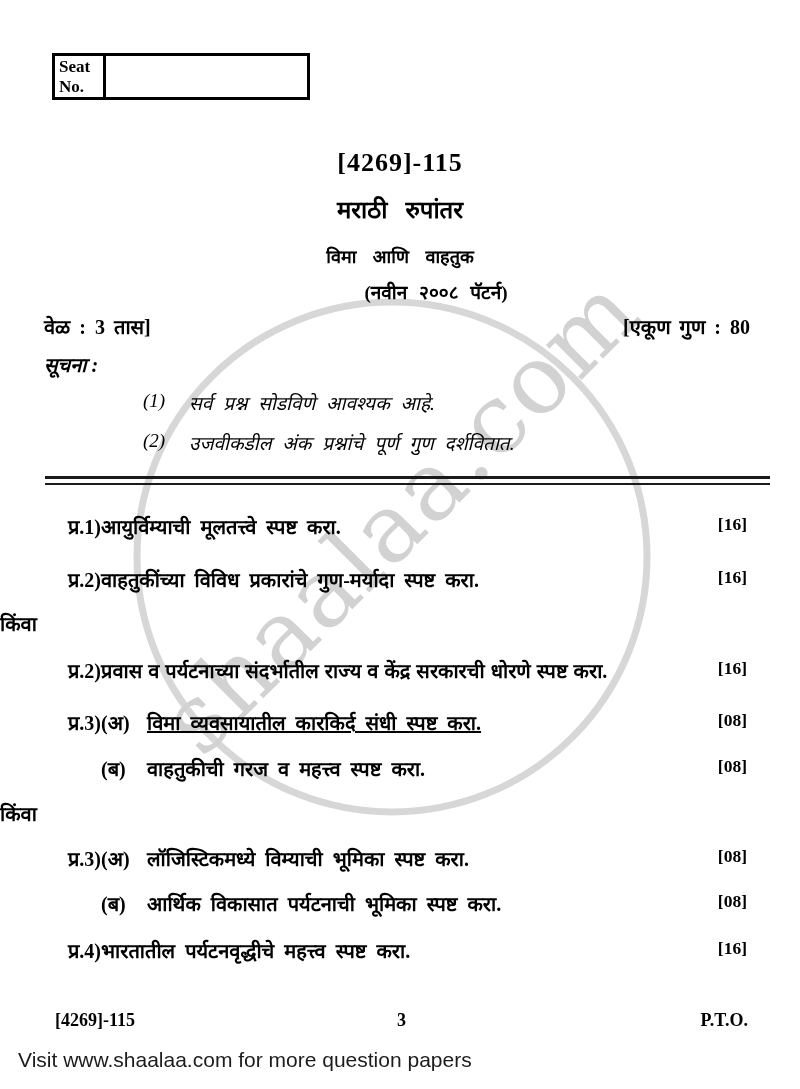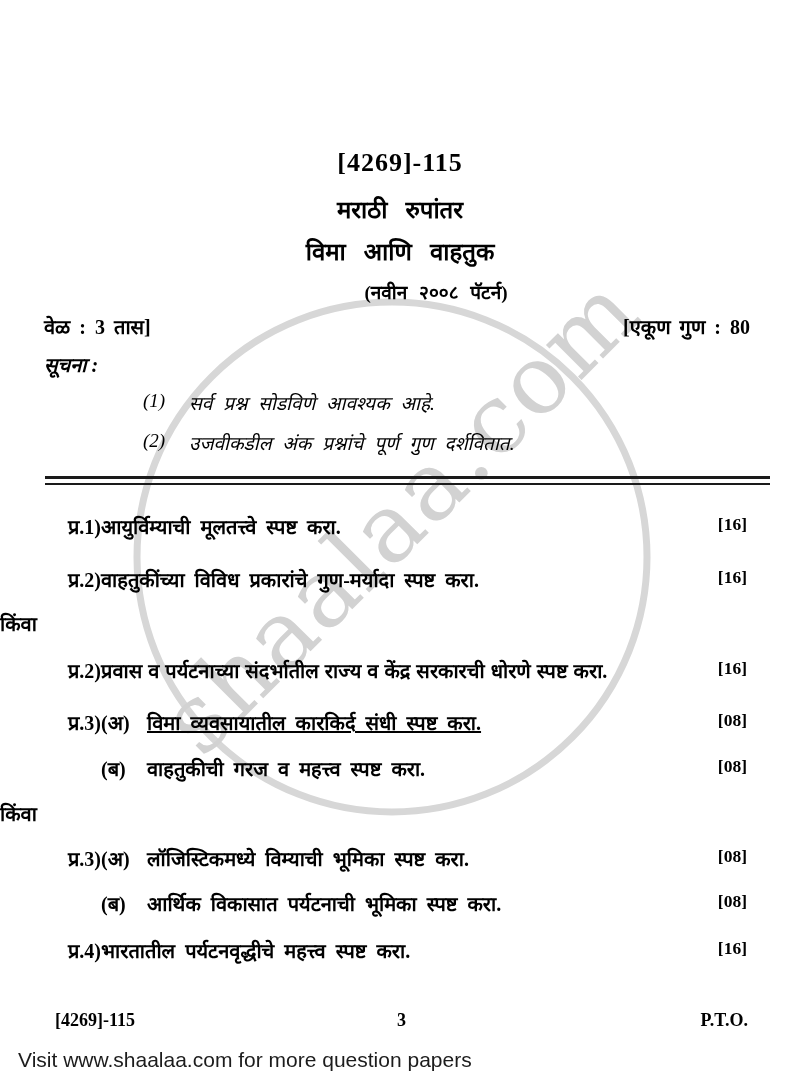--- a/index.html
+++ b/index.html
@@ -66,6 +66,13 @@
 
 <div class="layer">
 
+  <div class="seat-box">
+    <div class="seat-label">
+      <span>Seat</span>
+      <span>No.</span>
+    </div>
+    <div class="seat-value"></div>
+  </div>
 
 
   <div class="center-line paper-code">[4269]-115</div>

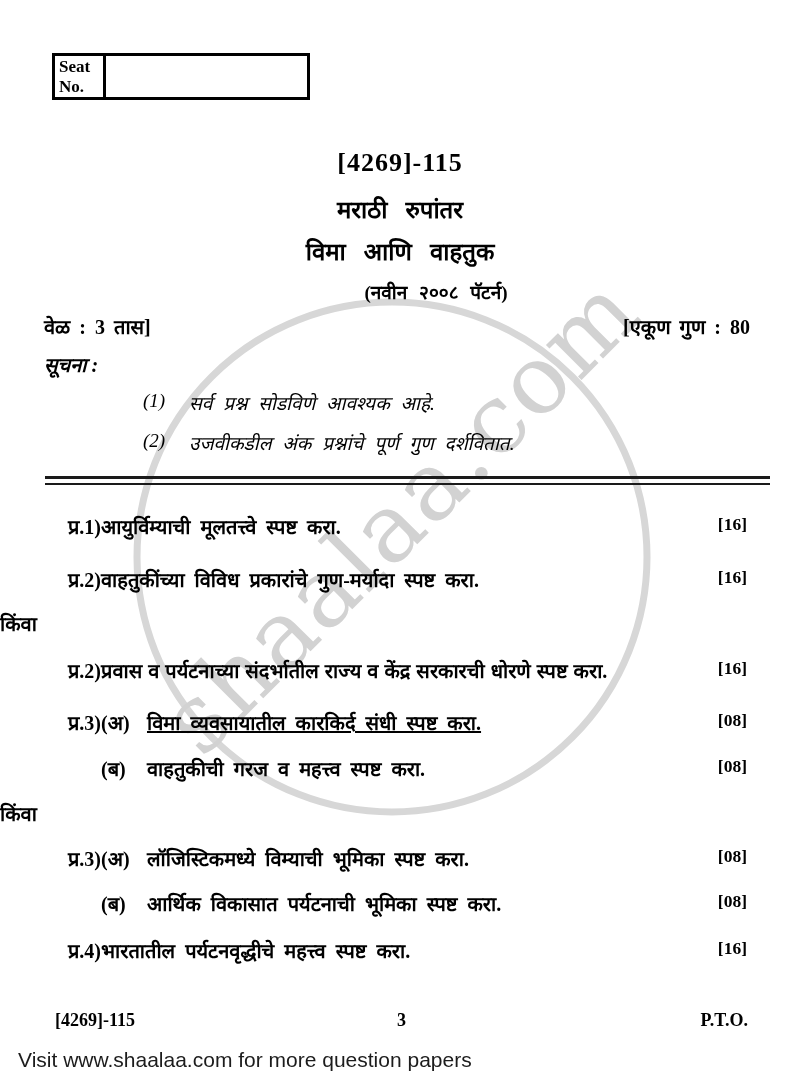--- a/index.html
+++ b/index.html
@@ -31,7 +31,7 @@
   .center-line{position:absolute;left:0;width:100%;text-align:center;font-weight:bold;}
   .paper-code{top:148px;font-size:26px;letter-spacing:1px;}
   .lang-line{top:192px;font-size:24px;word-spacing:12px;}
-  .subject-line{top:234px;font-size:24px;word-spacing:12px;}
+  .subject-line{top:244px;font-size:18px;word-spacing:12px;}
   .pattern-line{top:279px;font-size:19px;word-spacing:7px;padding-left:36px;}
   .time-row{position:absolute;left:44px;right:50px;top:313px;display:flex;
     justify-content:space-between;font-weight:bold;font-size:20px;word-spacing:4px;}

